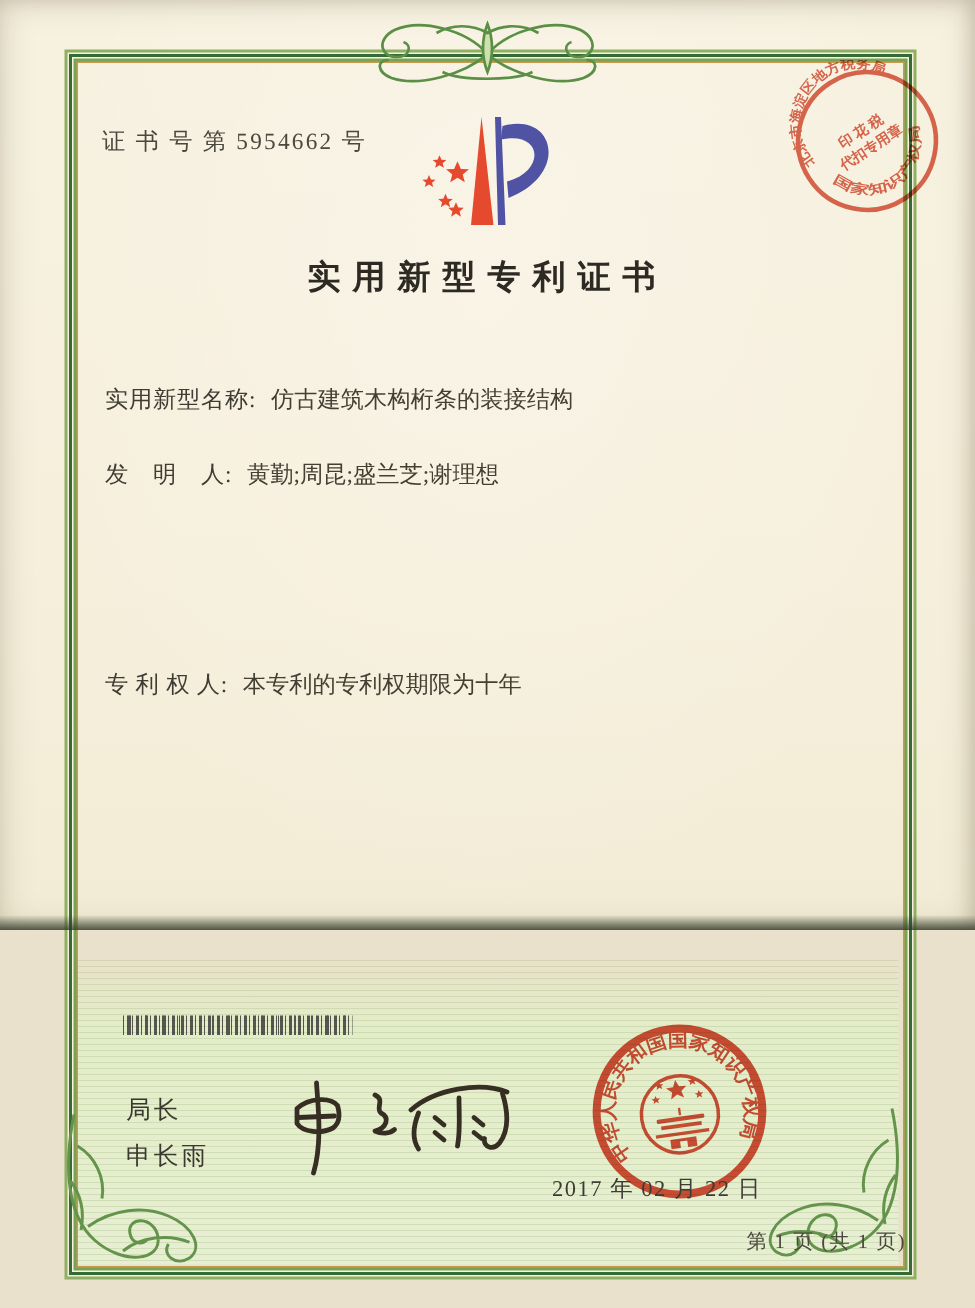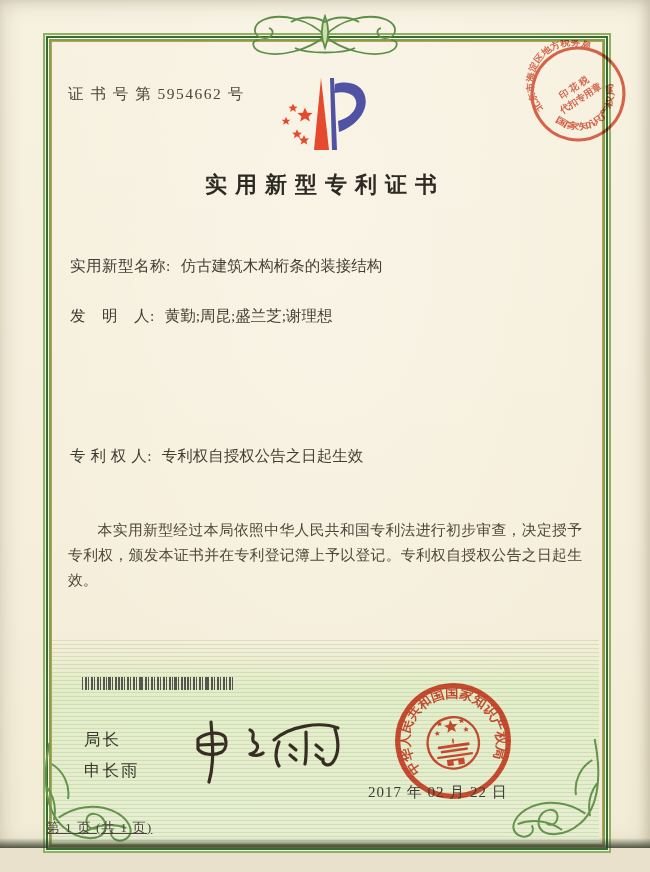--- a/index.html
+++ b/index.html
@@ -9,7 +9,7 @@
     font-family:"Liberation Serif","DejaVu Serif",serif;
   }
   .page{
-    position:relative;width:650px;height:848px;
+    position:relative;width:650px;height:620px;
     background:
       radial-gradient(ellipse at 50% 30%, rgba(255,255,255,.25), rgba(0,0,0,0) 70%),
       linear-gradient(180deg,#f7f1e0 0%,#f6efdc 60%,#f2ecd6 100%);

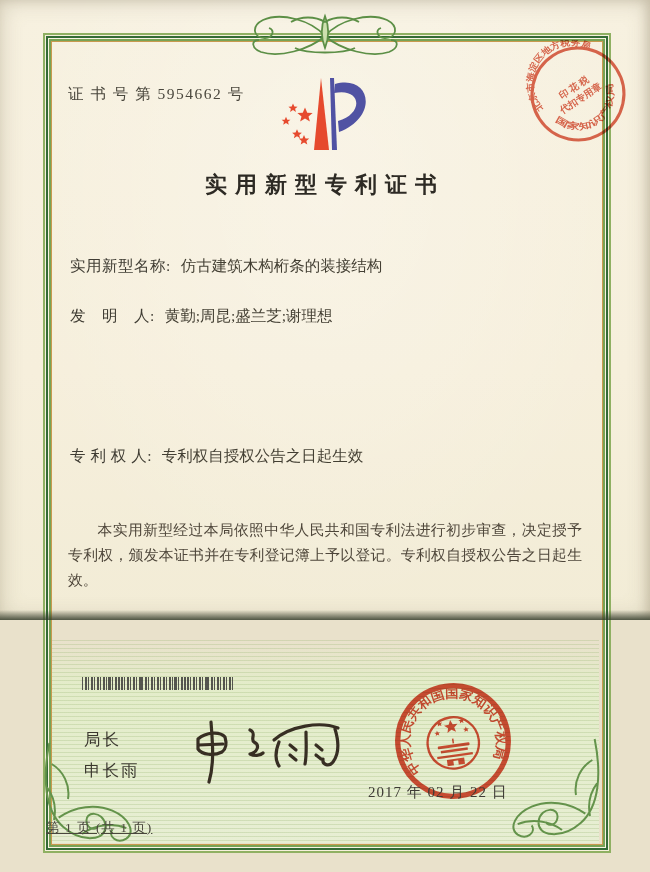--- a/index.html
+++ b/index.html
@@ -131,7 +131,7 @@
   </div>
   <div class="field f4">
     <span class="lbl">专 利 权 人:</span>
-    <span class="val">专利权自授权公告之日起生效</span>
+    <span class="val">本专利的专利权期限为十年</span>
   </div>
 
   <div class="paras">

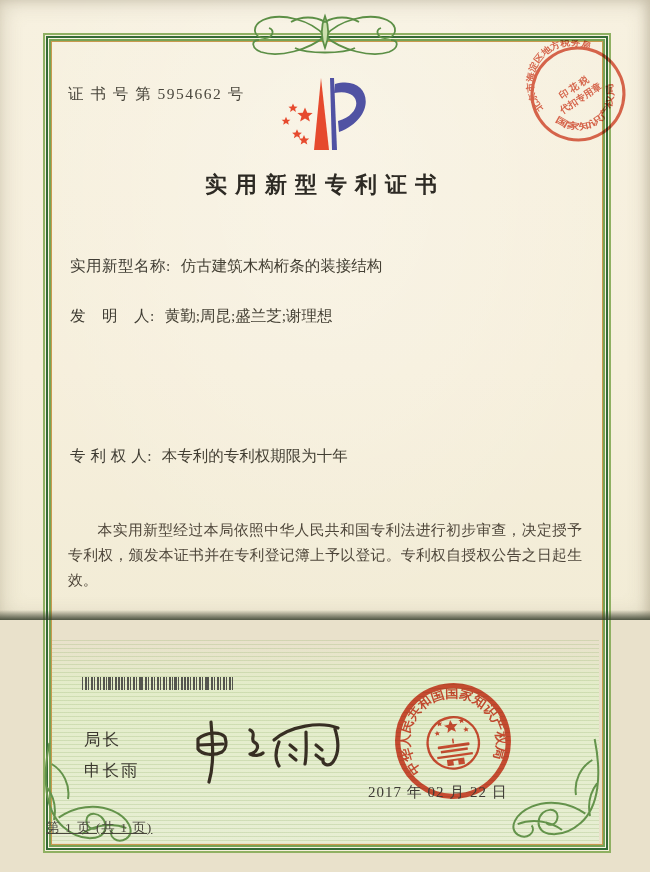--- a/index.html
+++ b/index.html
@@ -135,7 +135,6 @@
   </div>
 
   <div class="paras">
-    <p>本实用新型经过本局依照中华人民共和国专利法进行初步审查，决定授予专利权，颁发本证书并在专利登记簿上予以登记。专利权自授权公告之日起生效。</p>
   </div>
 
   <div class="barcode"></div>

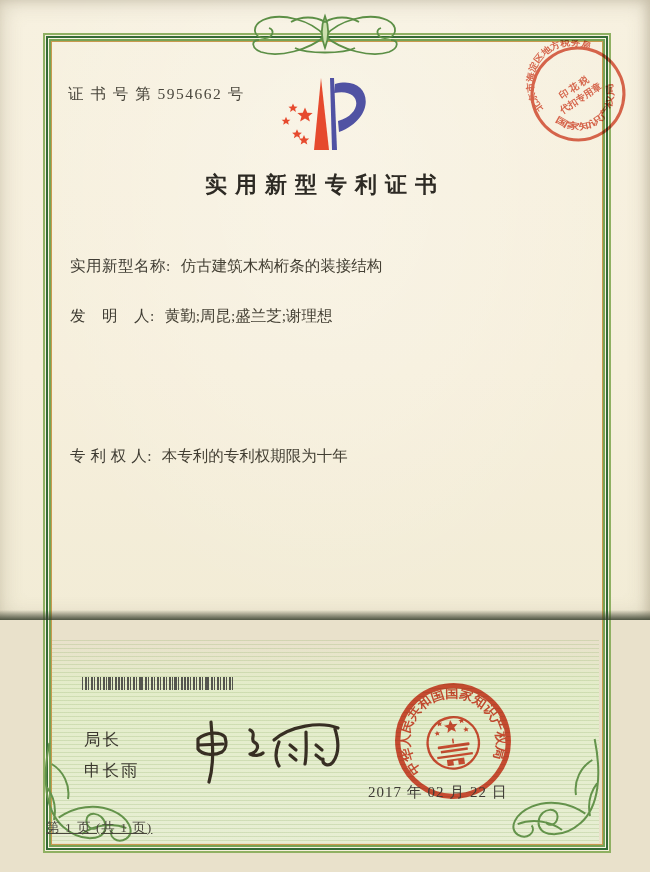--- a/index.html
+++ b/index.html
@@ -55,8 +55,8 @@
   .seal{position:absolute;left:390px;top:678px;mix-blend-mode:multiply;}
   .seal-date{position:absolute;left:368px;top:783px;font-size:15px;letter-spacing:1px;
     color:#3e3b35;z-index:6;}
-  .footer{position:absolute;left:46px;top:819px;width:558px;text-align:left;
-    font-size:13.5px;color:#4a473d;letter-spacing:1px;text-decoration:underline;}
+  .footer{position:absolute;left:46px;top:819px;width:558px;text-align:right;
+    font-size:13.5px;color:#4a473d;letter-spacing:1px;}
   .taxstamp{position:absolute;left:524px;top:40px;mix-blend-mode:multiply;z-index:5;}
   .ornament{position:absolute;}
   .orn-top{left:225px;top:8px;}

